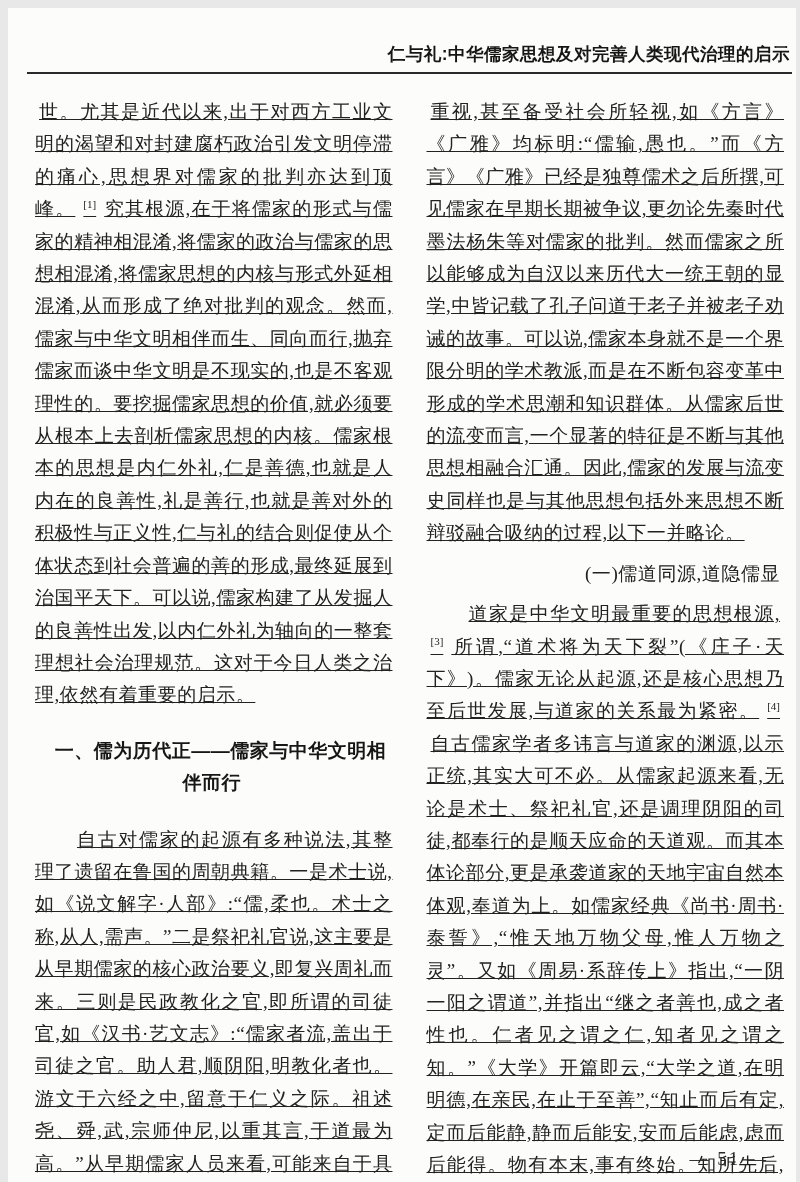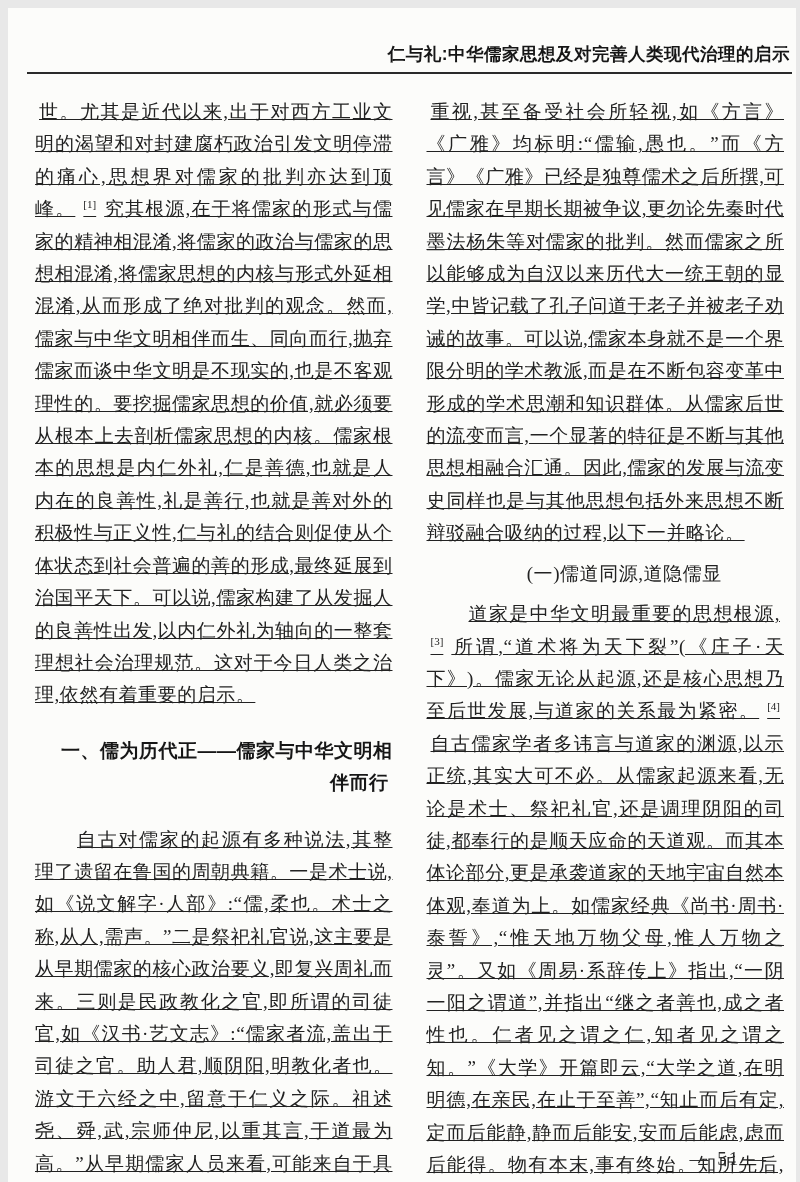--- a/index.html
+++ b/index.html
@@ -68,7 +68,7 @@
   }
   .subheading {
     text-indent: 2em;
-    text-align: center;
+    text-align: right;
   }
   .footer {
     position: absolute;

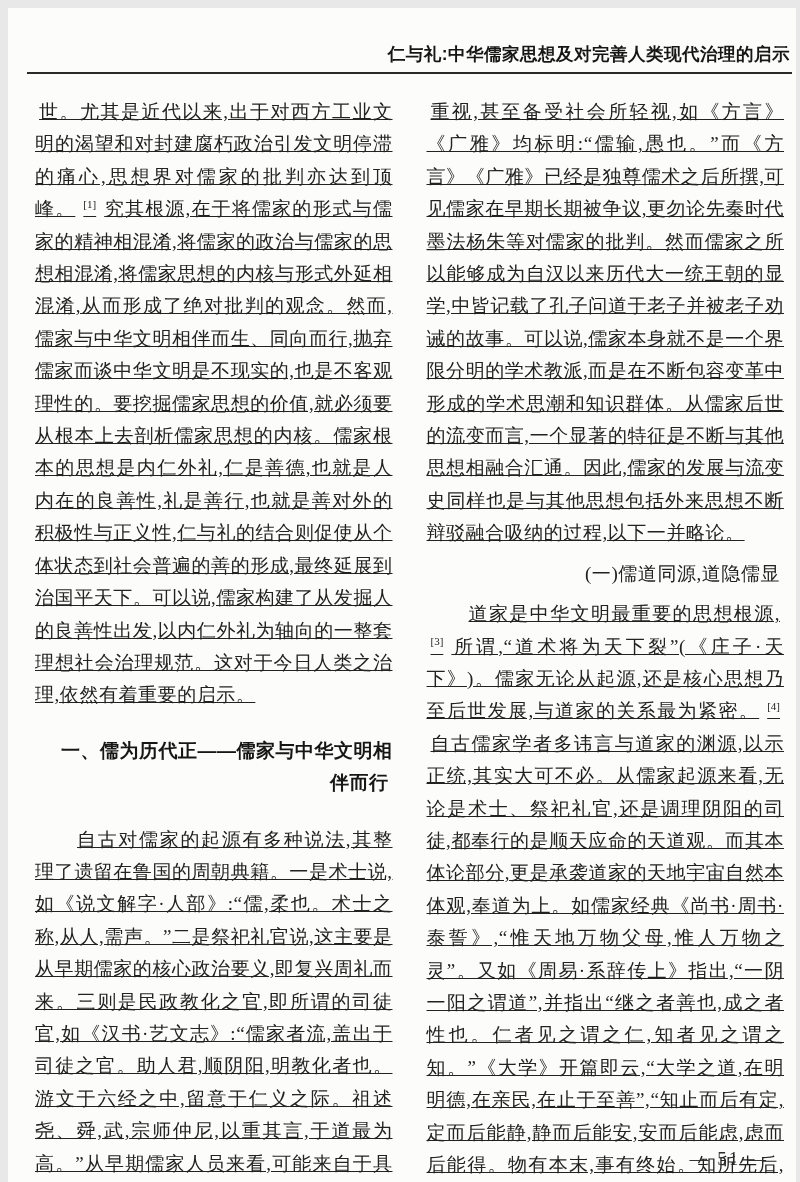--- a/index.html
+++ b/index.html
@@ -64,7 +64,7 @@
     color: #161616;
     margin: 15px 0 16px 0;
     text-indent: 0.5em;
-    text-align: right;
+    text-align: center;
   }
   .subheading {
     text-indent: 2em;

